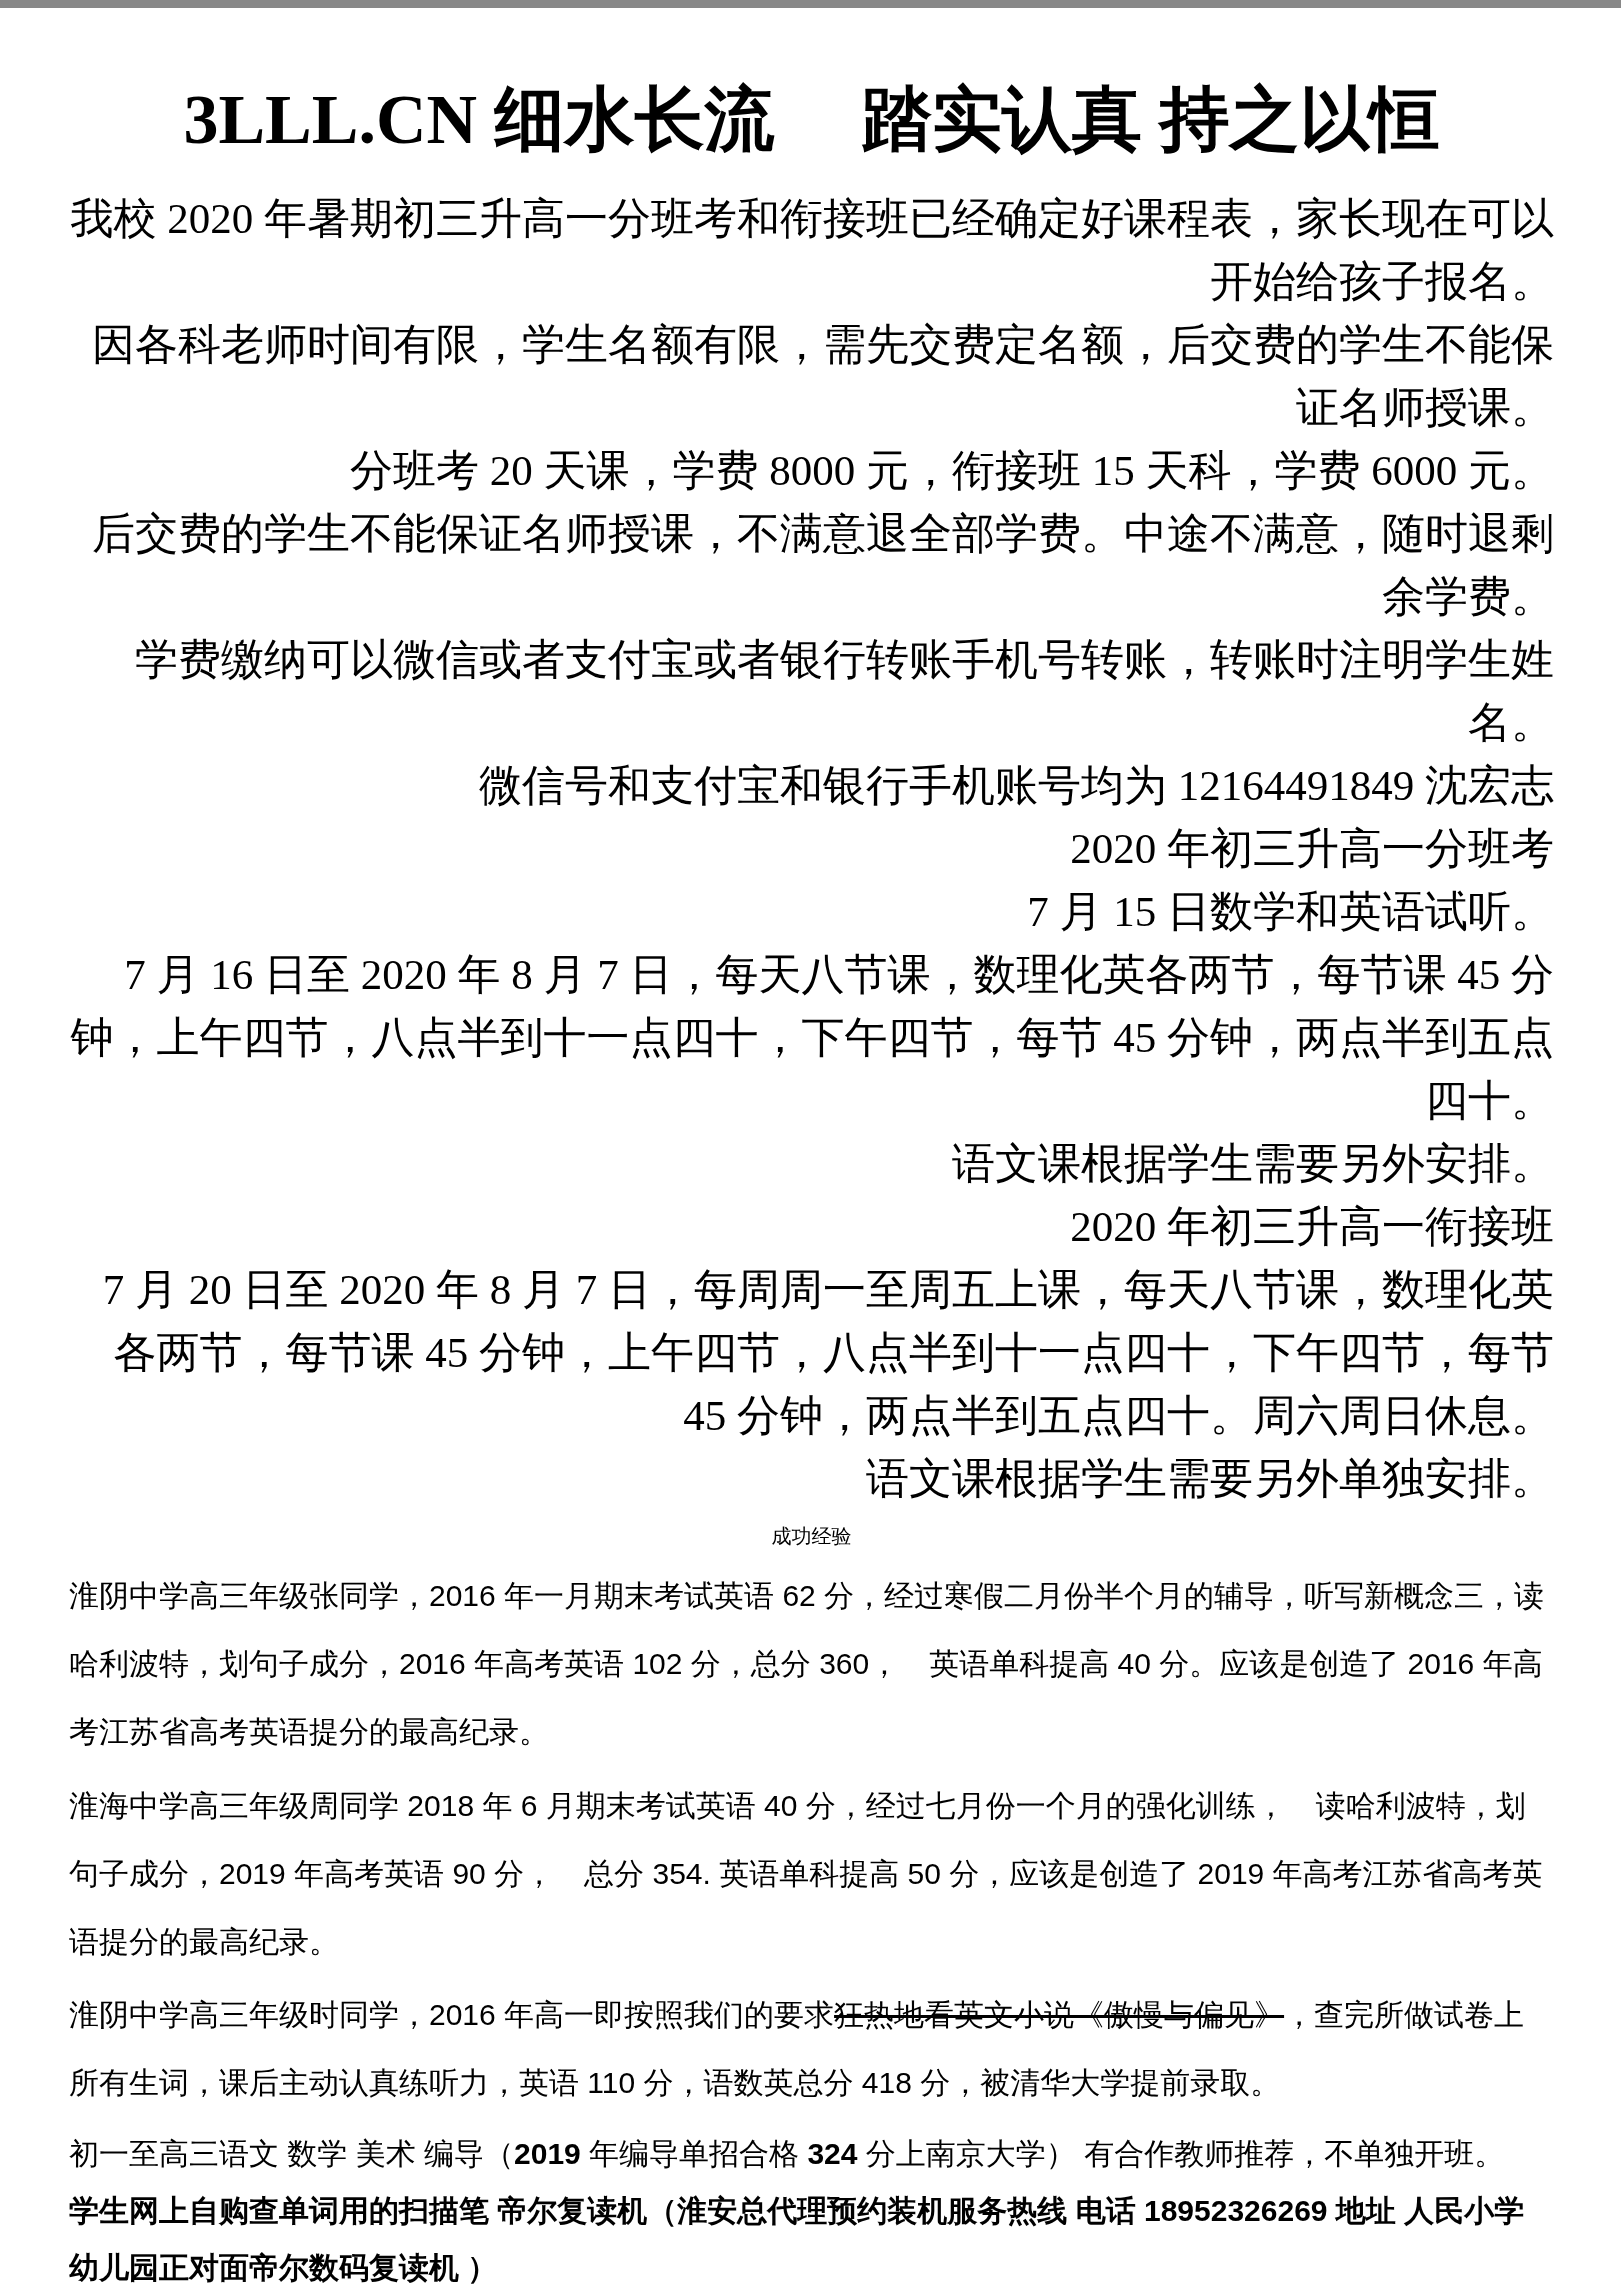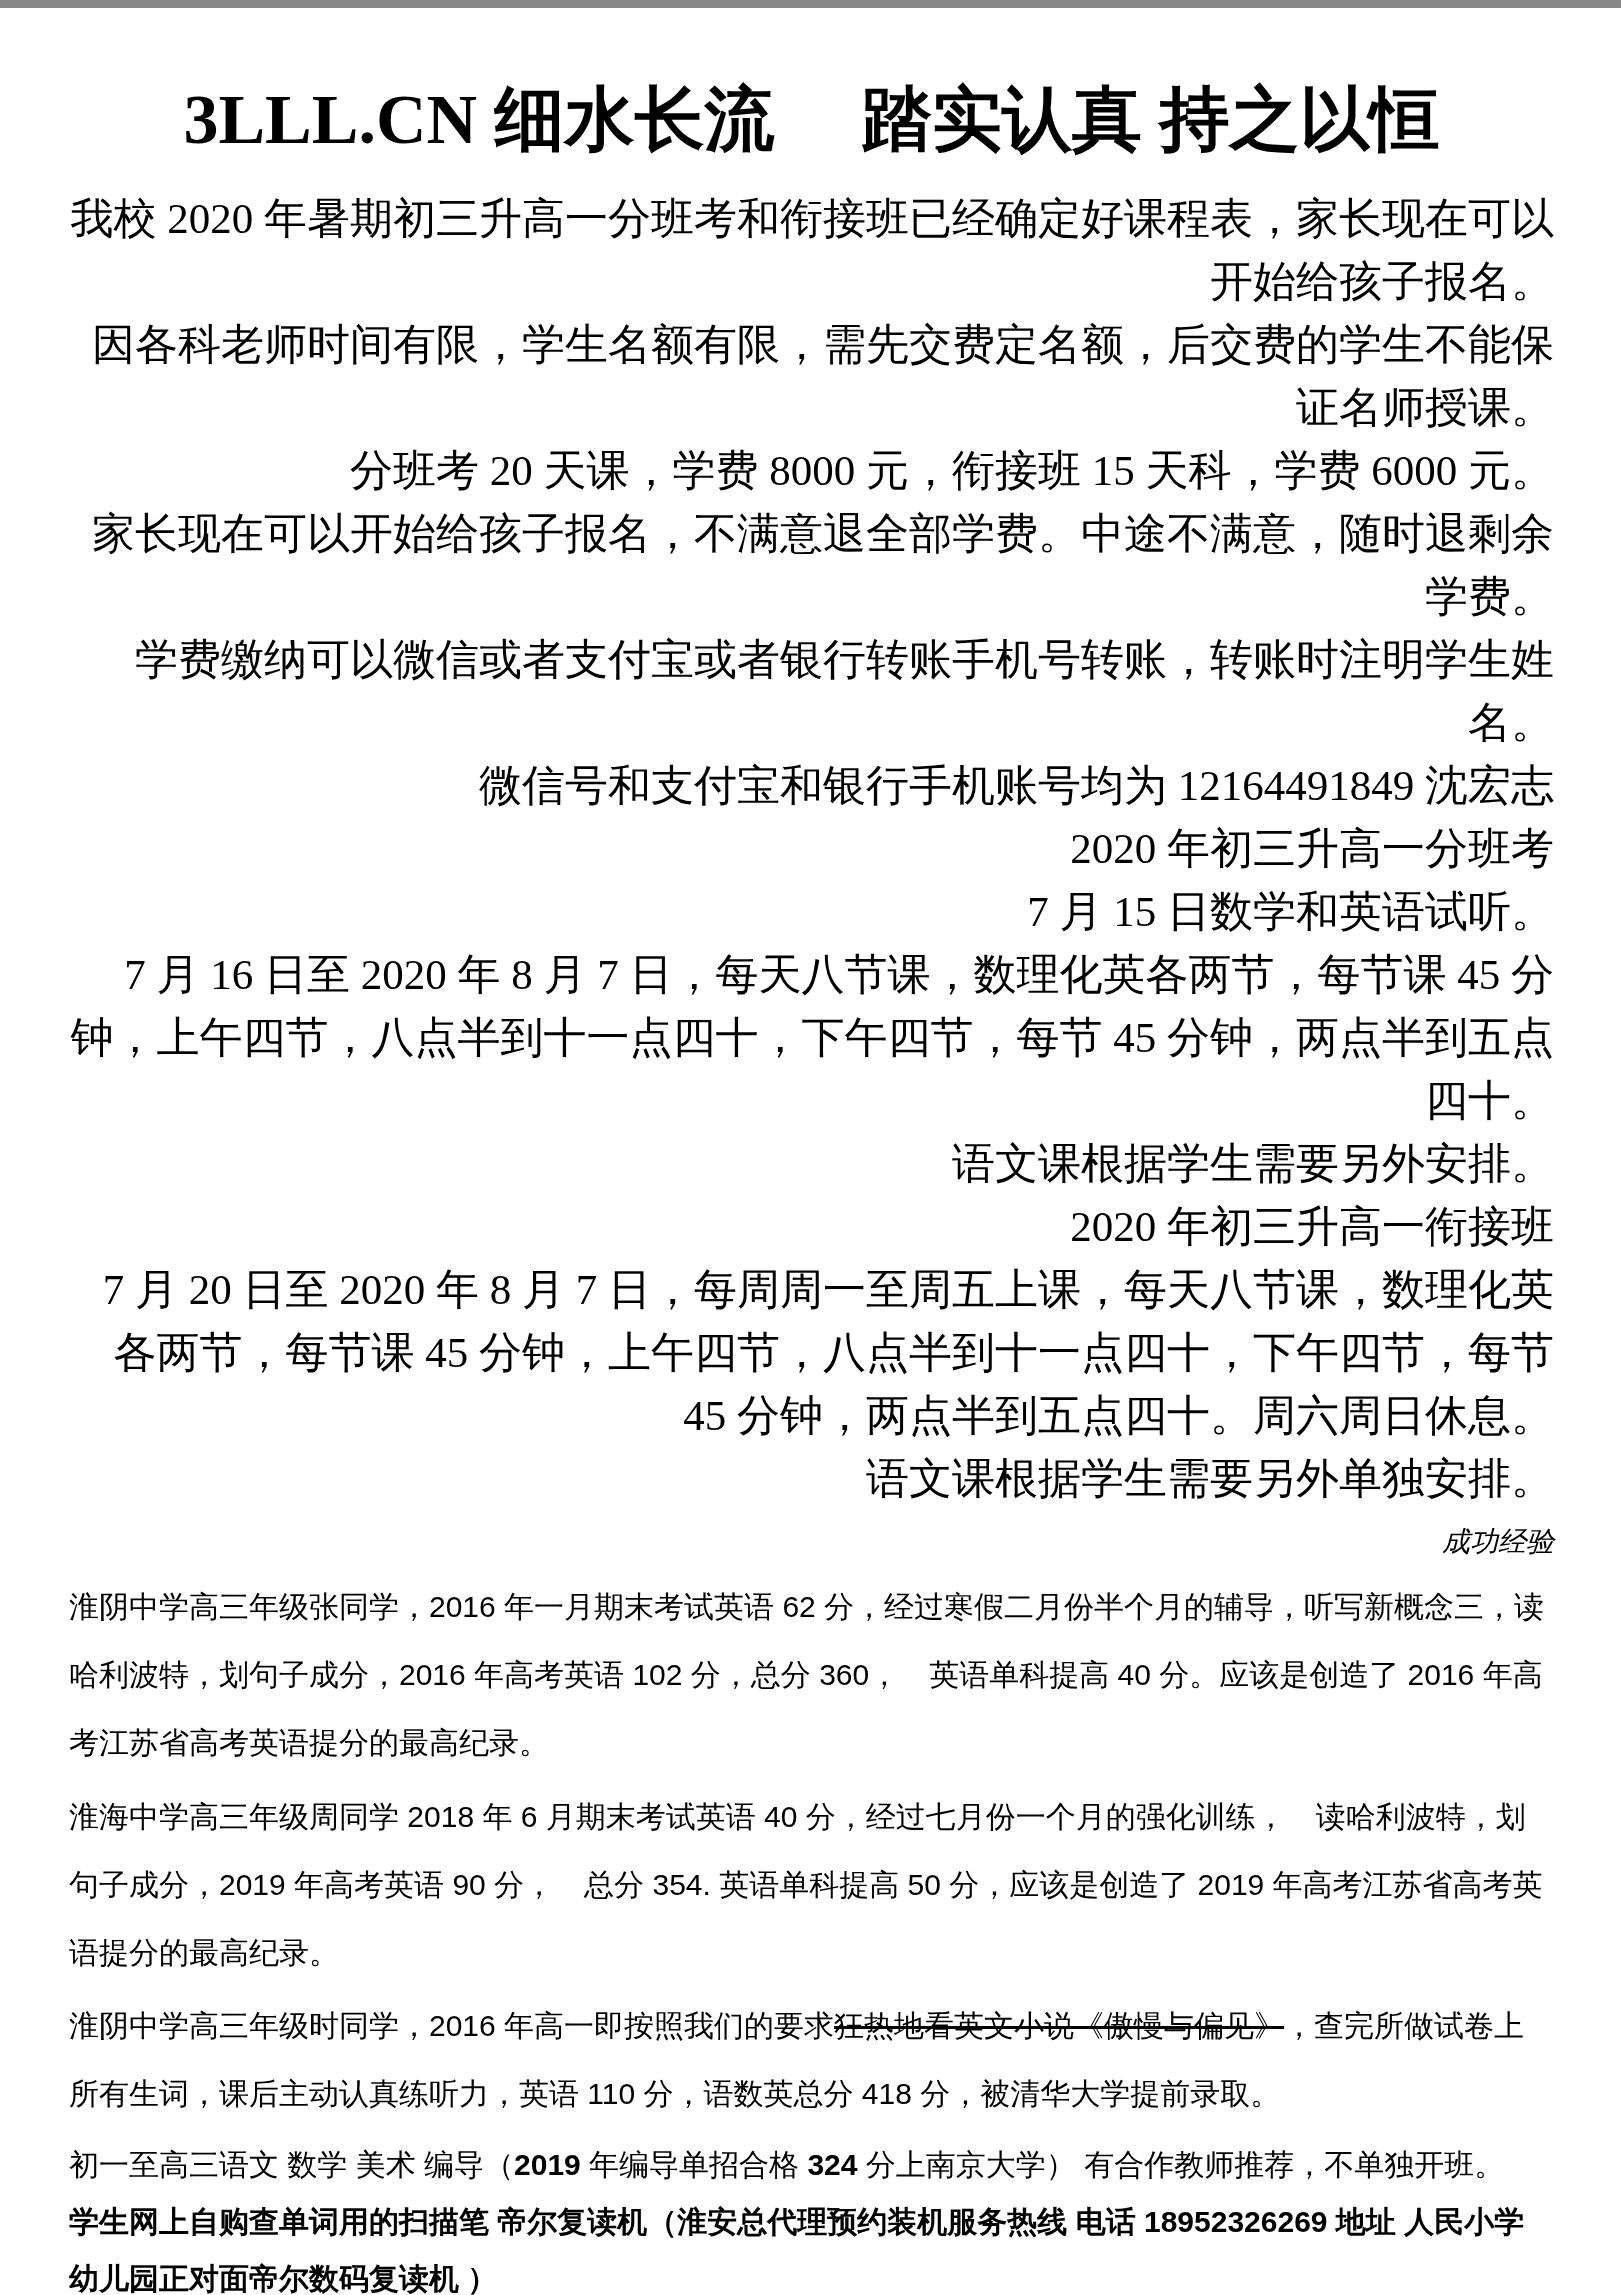--- a/index.html
+++ b/index.html
@@ -62,7 +62,7 @@
     <p>我校 2020 年暑期初三升高一分班考和衔接班已经确定好课程表，家长现在可以开始给孩子报名。</p>
     <p>因各科老师时间有限，学生名额有限，需先交费定名额，后交费的学生不能保证名师授课。</p>
     <p>分班考 20 天课，学费 8000 元，衔接班 15 天科，学费 6000 元。</p>
-    <p>家长现在可以开始给孩子报名，不满意退全部学费。中途不满意，随时退剩余学费。</p>
+    <p>后交费的学生不能保证名师授课，不满意退全部学费。中途不满意，随时退剩余学费。</p>
     <p>学费缴纳可以微信或者支付宝或者银行转账手机号转账，转账时注明学生姓名。</p>
     <p>微信号和支付宝和银行手机账号均为 12164491849 沈宏志</p>
 

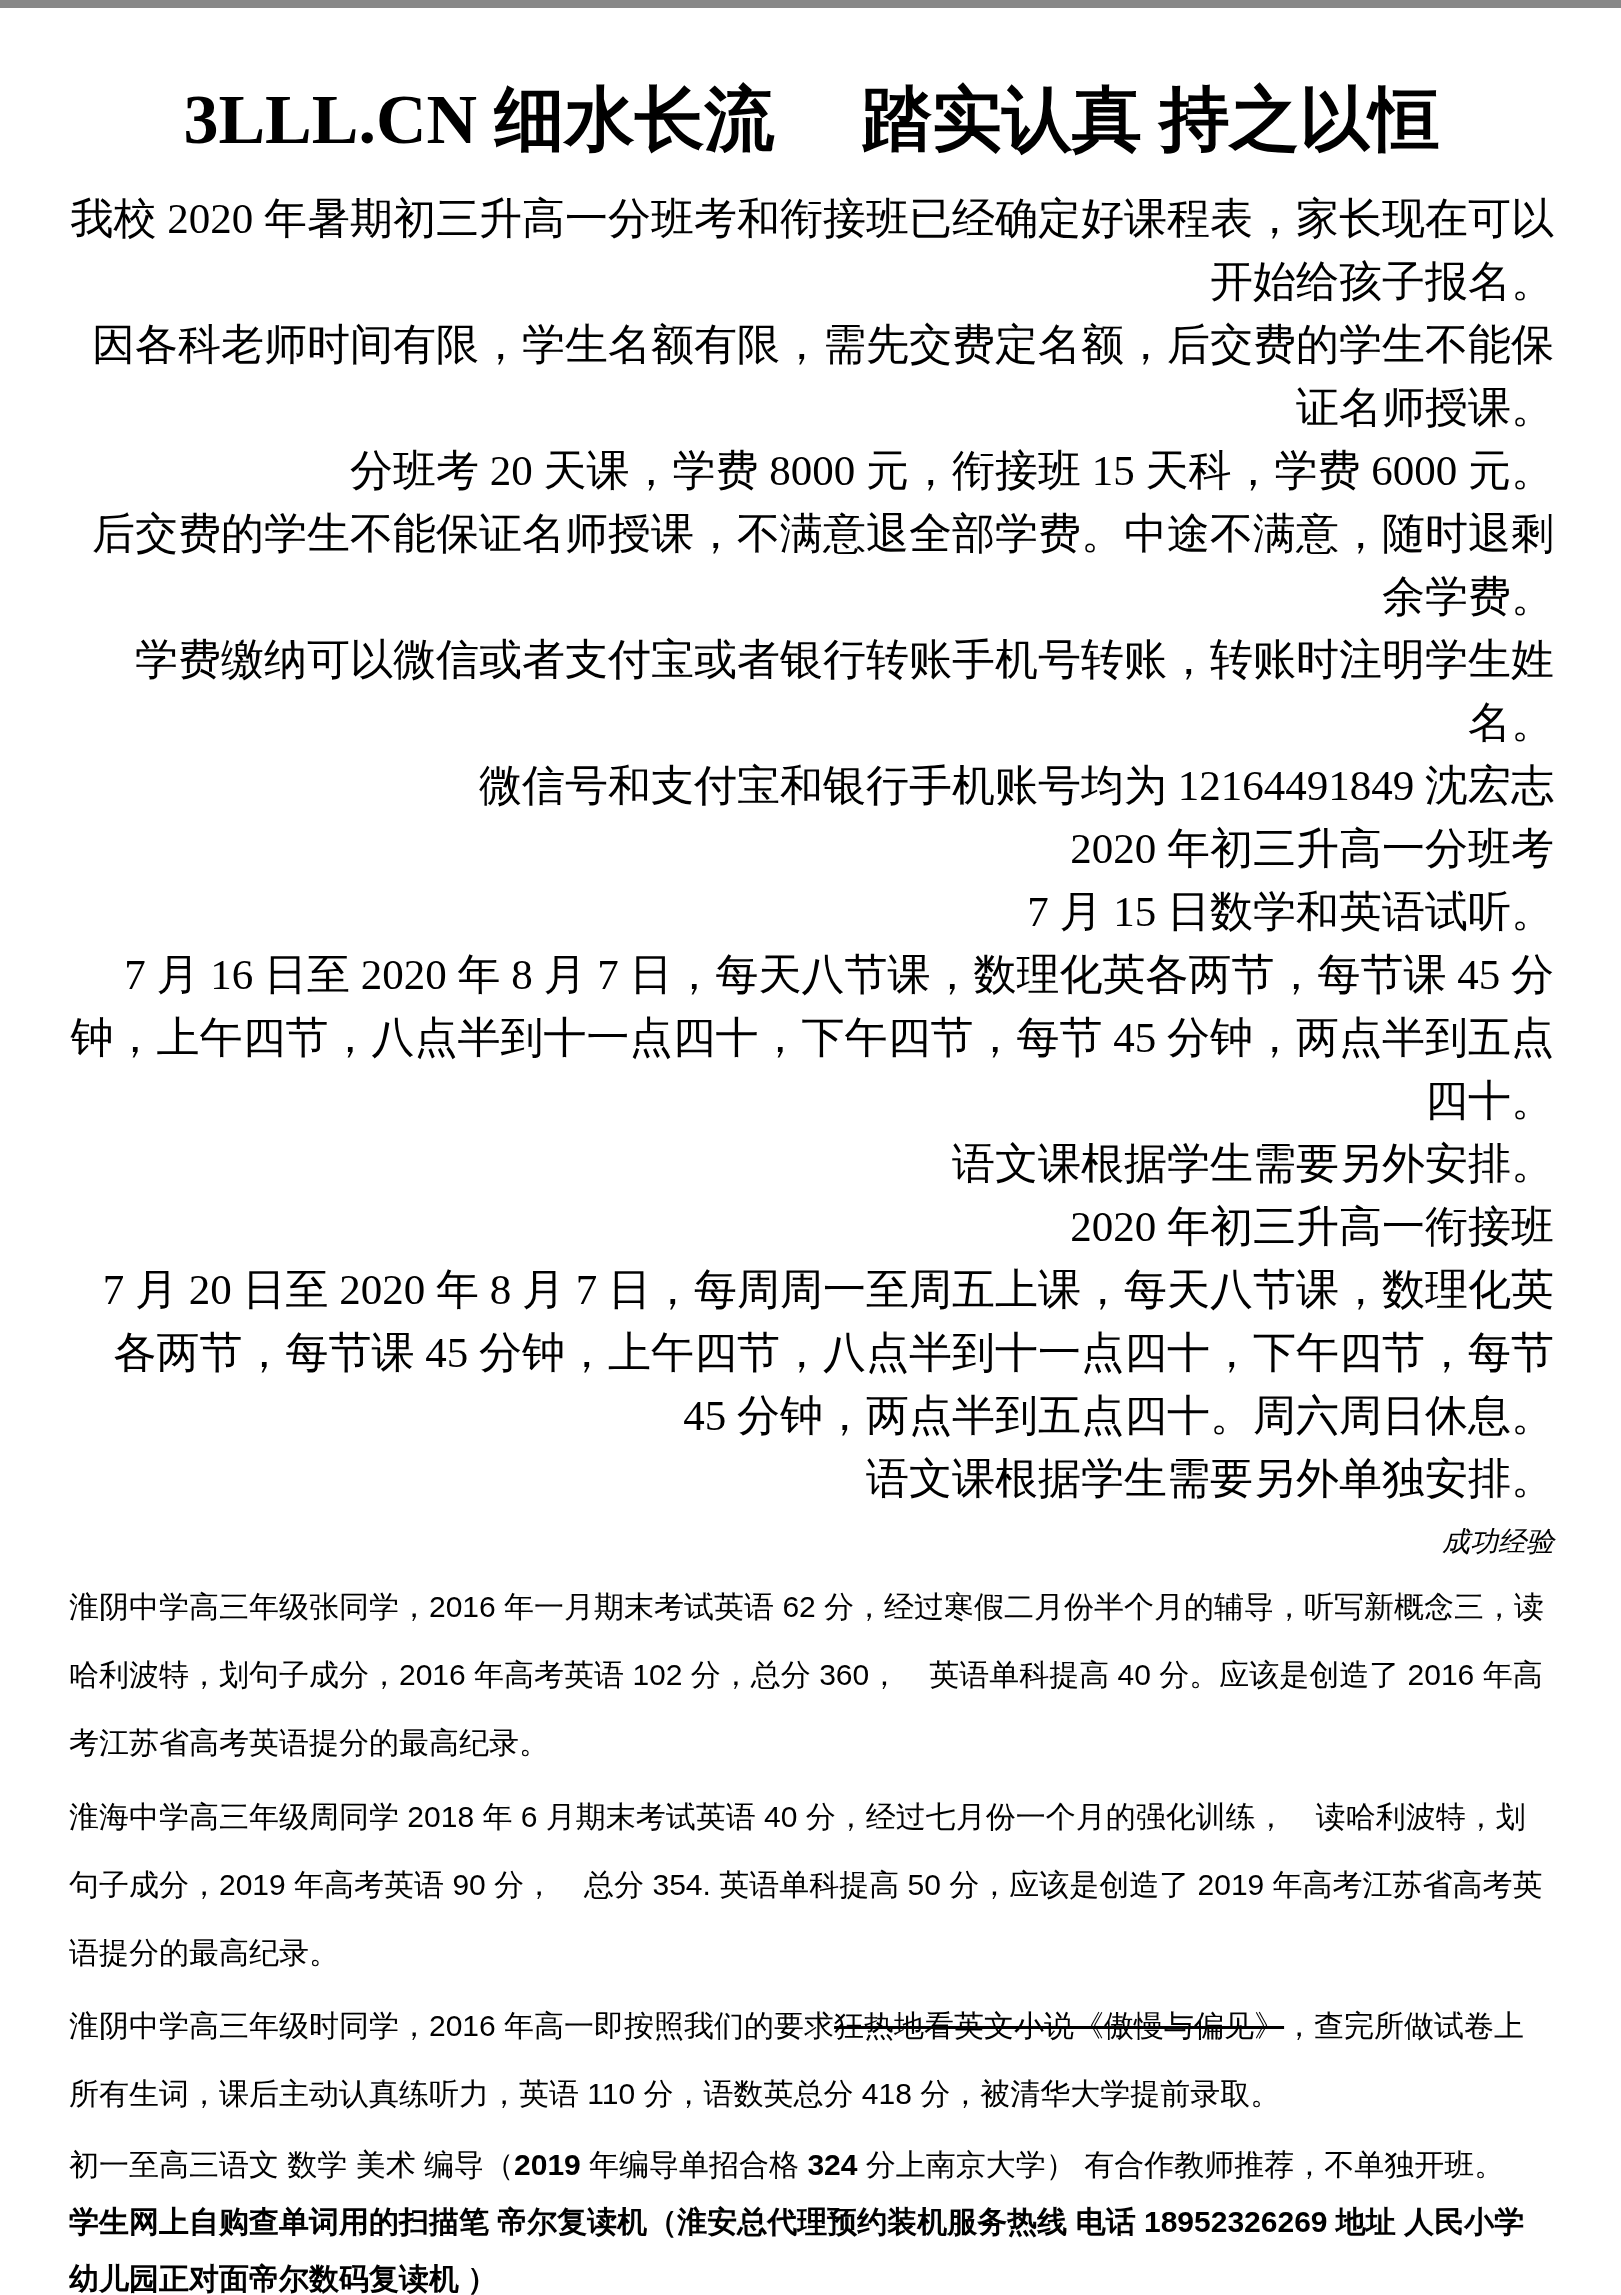--- a/index.html
+++ b/index.html
@@ -31,10 +31,9 @@
   .center { text-align: center; }
   .success-head {
     font-family: "Liberation Sans", "DejaVu Sans", sans-serif;
-    font-size: 28px;
-    text-align: right;
+    font-size: 20px;
+    text-align: center;
     margin: 13px 0 11.6px 0;
-    font-style: italic;
   }
   .story {
     font-family: "Liberation Sans", "DejaVu Sans", sans-serif;

